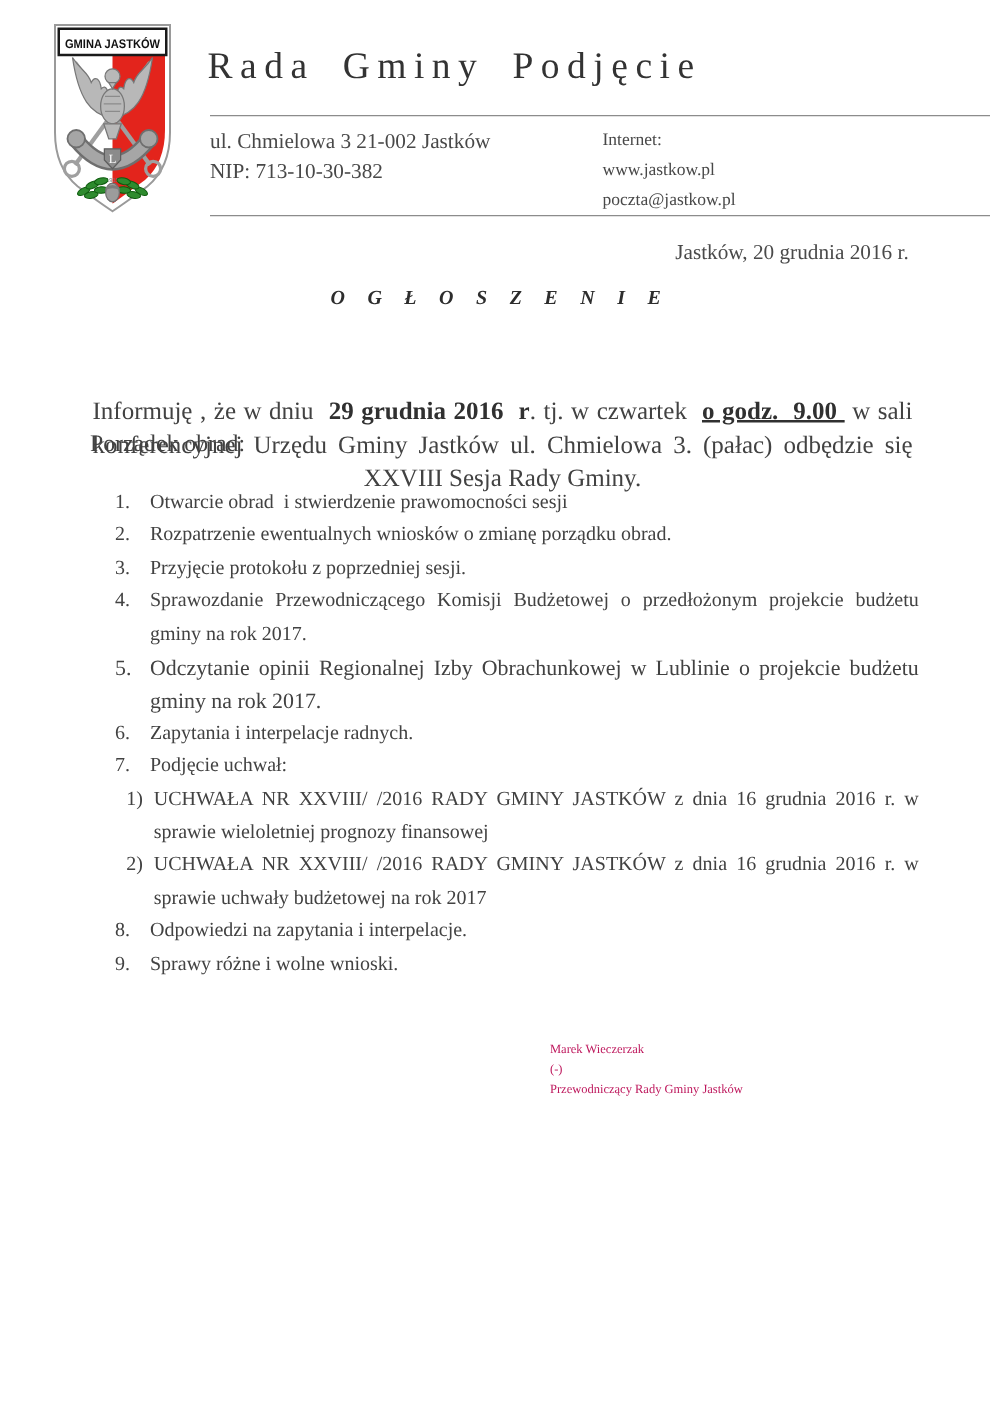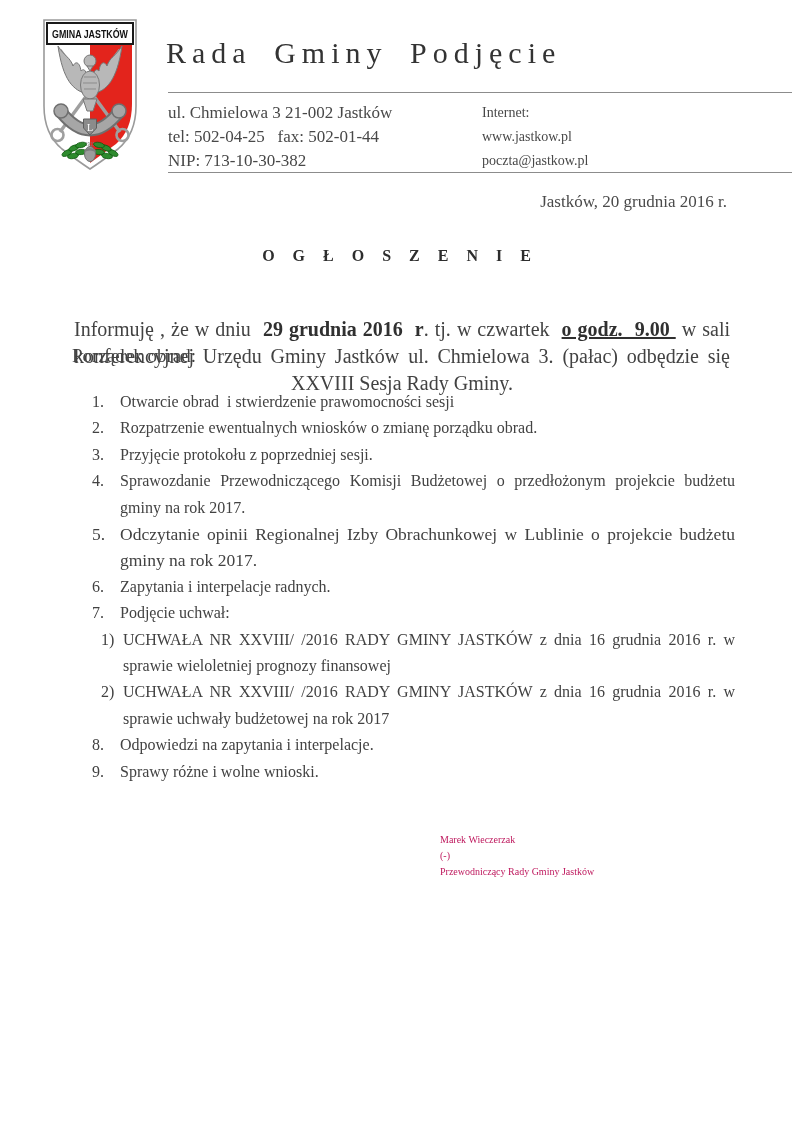--- a/index.html
+++ b/index.html
@@ -129,7 +129,6 @@
 
   <div class="contact">
     <div>ul. Chmielowa 3 21-002 Jastków</div>
-    <div>tel: 502-04-25&nbsp;&nbsp; fax: 502-01-44</div>
     <div>NIP: 713-10-30-382</div>
   </div>
 

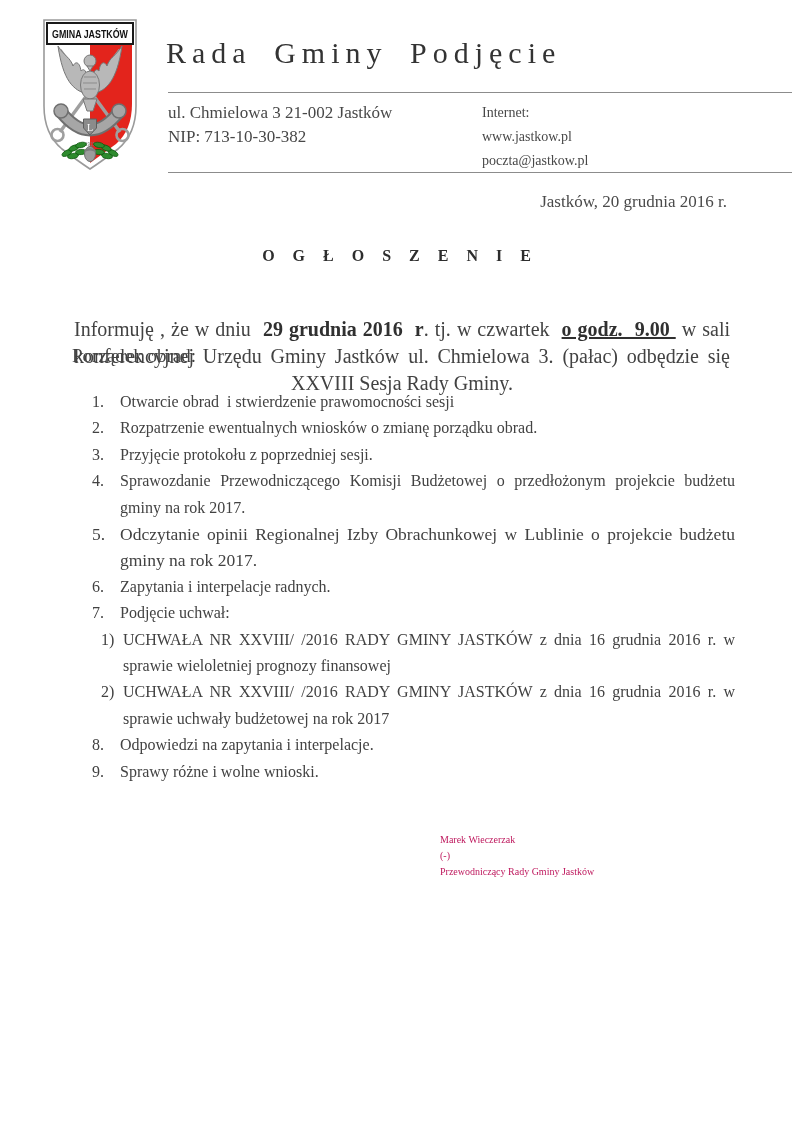--- a/index.html
+++ b/index.html
@@ -28,9 +28,9 @@
 
   
   .doc-title{
-    position:absolute;top:247px;left:0;width:100%;
+    position:absolute;top:230px;left:0;width:100%;
     text-align:center;font-weight:700;font-size:16px;
-    letter-spacing:7px;color:#2d2d2d;
+    letter-spacing:7px;color:#2d2d2d;font-style:italic;
   }
   .intro{
     position:absolute;top:296px;left:74px;width:656px;

